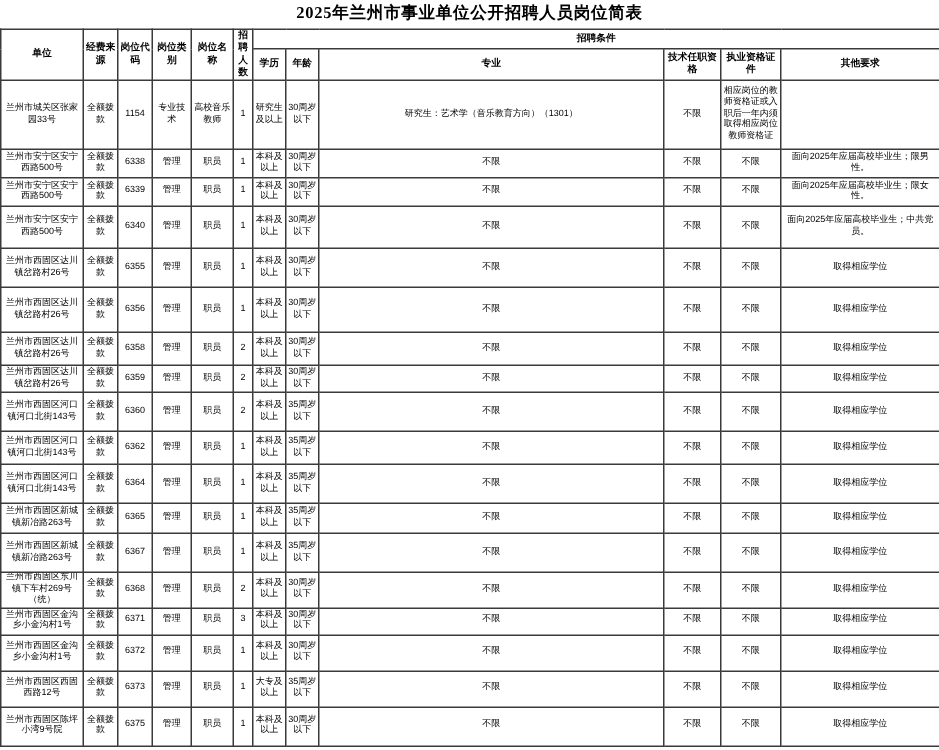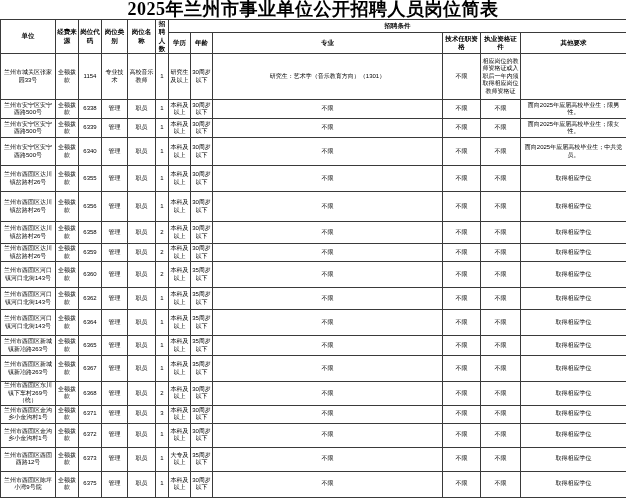--- a/index.html
+++ b/index.html
@@ -6,7 +6,7 @@
   body{width:626px;height:500px;overflow:hidden;font-family:"Liberation Sans",sans-serif;color:#000;}
   .page{width:626px;height:500px;background:#fff;}
   .title{width:100%;height:19px;text-align:center;font-family:"Liberation Serif",serif;
-         font-weight:bold;font-size:18px;line-height:19px;letter-spacing:.5px;}
+         font-weight:bold;font-size:11px;line-height:19px;letter-spacing:.5px;}
   table{border-collapse:collapse;table-layout:fixed;width:626px;}
   th,td{border:1px solid #3a3a3a;padding:0 1px;text-align:center;vertical-align:middle;
         font-size:6px;line-height:1.25;word-break:break-all;overflow:hidden;}

